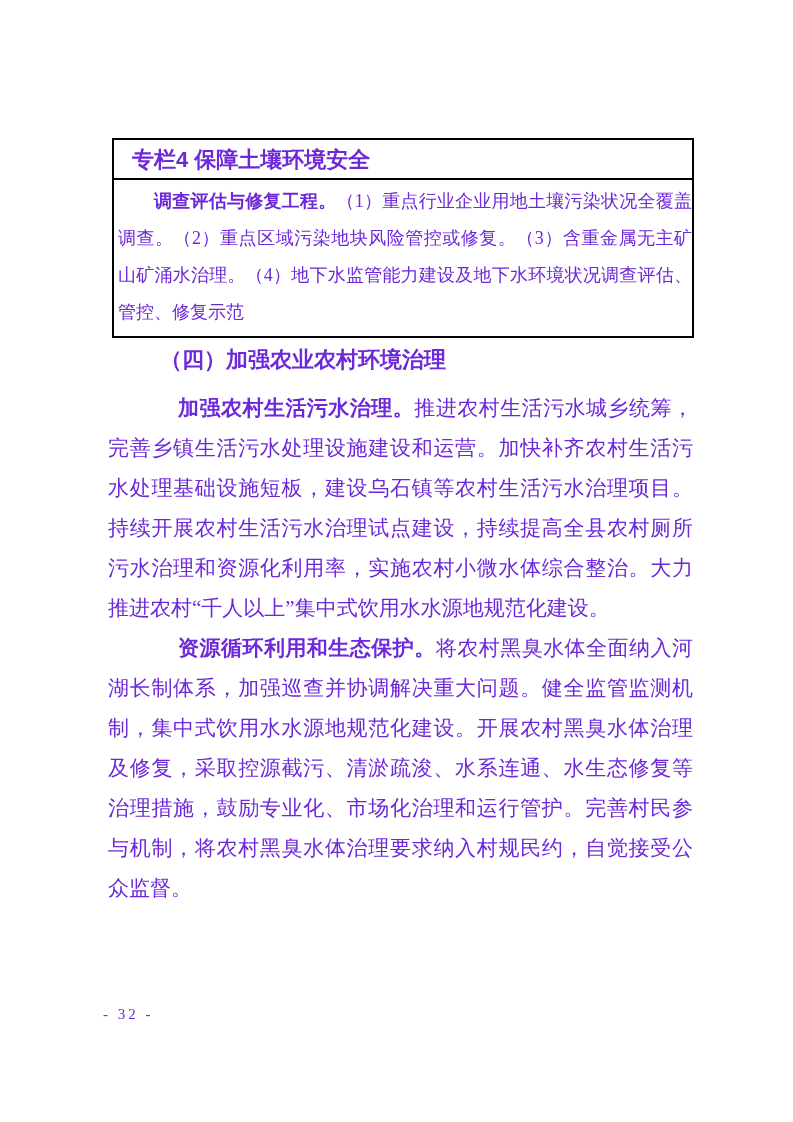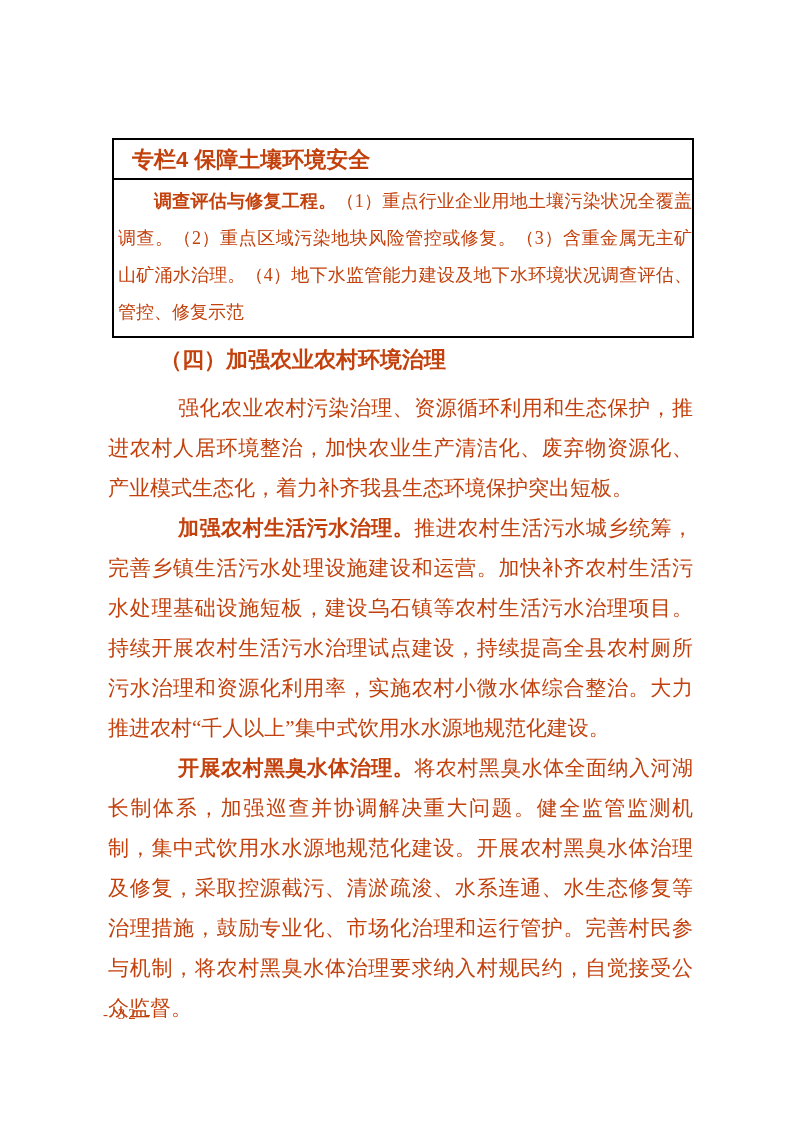--- a/index.html
+++ b/index.html
@@ -12,7 +12,7 @@
     width: 793px;
     height: 1122px;
     background: #ffffff;
-    color: #c2410c;
+    color: #6d28d9;
     font-family: "Liberation Serif", "DejaVu Serif", serif;
     overflow: hidden;
   }

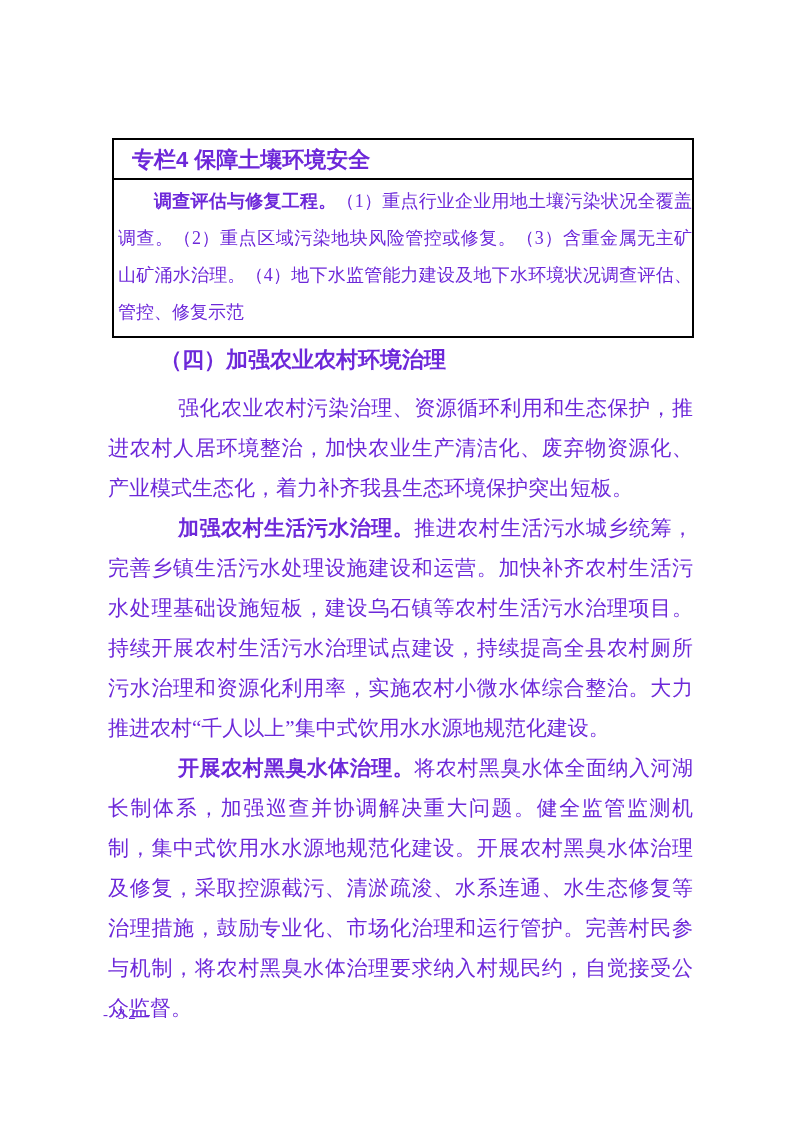--- a/index.html
+++ b/index.html
@@ -96,7 +96,6 @@
   <div class="main-content">
     <h2 class="section-heading">（四）加强农业农村环境治理</h2>
 
-    <p class="para"><span class="para-lead"></span><span>强化农业农村污染治理、资源循环利用和生态保护，推进农村人居环境整治，加快农业生产清洁化、废弃物资源化、产业模式生态化，着力补齐我县生态环境保护突出短板。</span></p>
 
     <p class="para"><span class="para-lead">加强农村生活污水治理。</span><span>推进农村生活污水城乡统筹，完善乡镇生活污水处理设施建设和运营。加快补齐农村生活污水处理基础设施短板，建设乌石镇等农村生活污水治理项目。持续开展农村生活污水治理试点建设，持续提高全县农村厕所污水治理和资源化利用率，实施农村小微水体综合整治。大力推进农村“千人以上”集中式饮用水水源地规范化建设。</span></p>
 

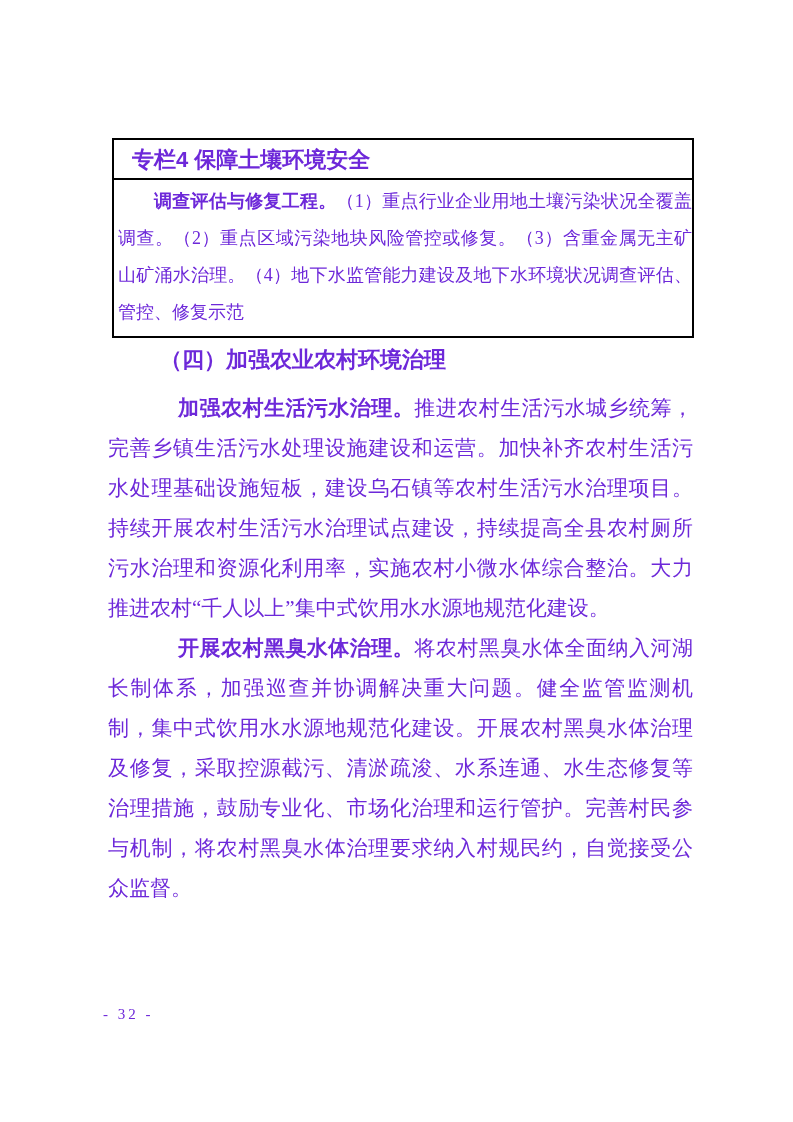--- a/index.html
+++ b/index.html
@@ -99,7 +99,7 @@
 
     <p class="para"><span class="para-lead">加强农村生活污水治理。</span><span>推进农村生活污水城乡统筹，完善乡镇生活污水处理设施建设和运营。加快补齐农村生活污水处理基础设施短板，建设乌石镇等农村生活污水治理项目。持续开展农村生活污水治理试点建设，持续提高全县农村厕所污水治理和资源化利用率，实施农村小微水体综合整治。大力推进农村“千人以上”集中式饮用水水源地规范化建设。</span></p>
 
-    <p class="para"><span class="para-lead">开展农村黑臭水体治理。</span><span>将农村黑臭水体全面纳入河湖长制体系，加强巡查并协调解决重大问题。健全监管监测机制，集中式饮用水水源地规范化建设。开展农村黑臭水体治理及修复，采取控源截污、清淤疏浚、水系连通、水生态修复等治理措施，鼓励专业化、市场化治理和运行管护。完善村民参与机制，将农村黑臭水体治理要求纳入村规民约，自觉接受公众监督。</span></p>
+    <p class="para"><span class="para-lead">资源循环利用和生态保护。</span><span>将农村黑臭水体全面纳入河湖长制体系，加强巡查并协调解决重大问题。健全监管监测机制，集中式饮用水水源地规范化建设。开展农村黑臭水体治理及修复，采取控源截污、清淤疏浚、水系连通、水生态修复等治理措施，鼓励专业化、市场化治理和运行管护。完善村民参与机制，将农村黑臭水体治理要求纳入村规民约，自觉接受公众监督。</span></p>
   </div>
 
   <div class="page-number">- 32 -</div>

